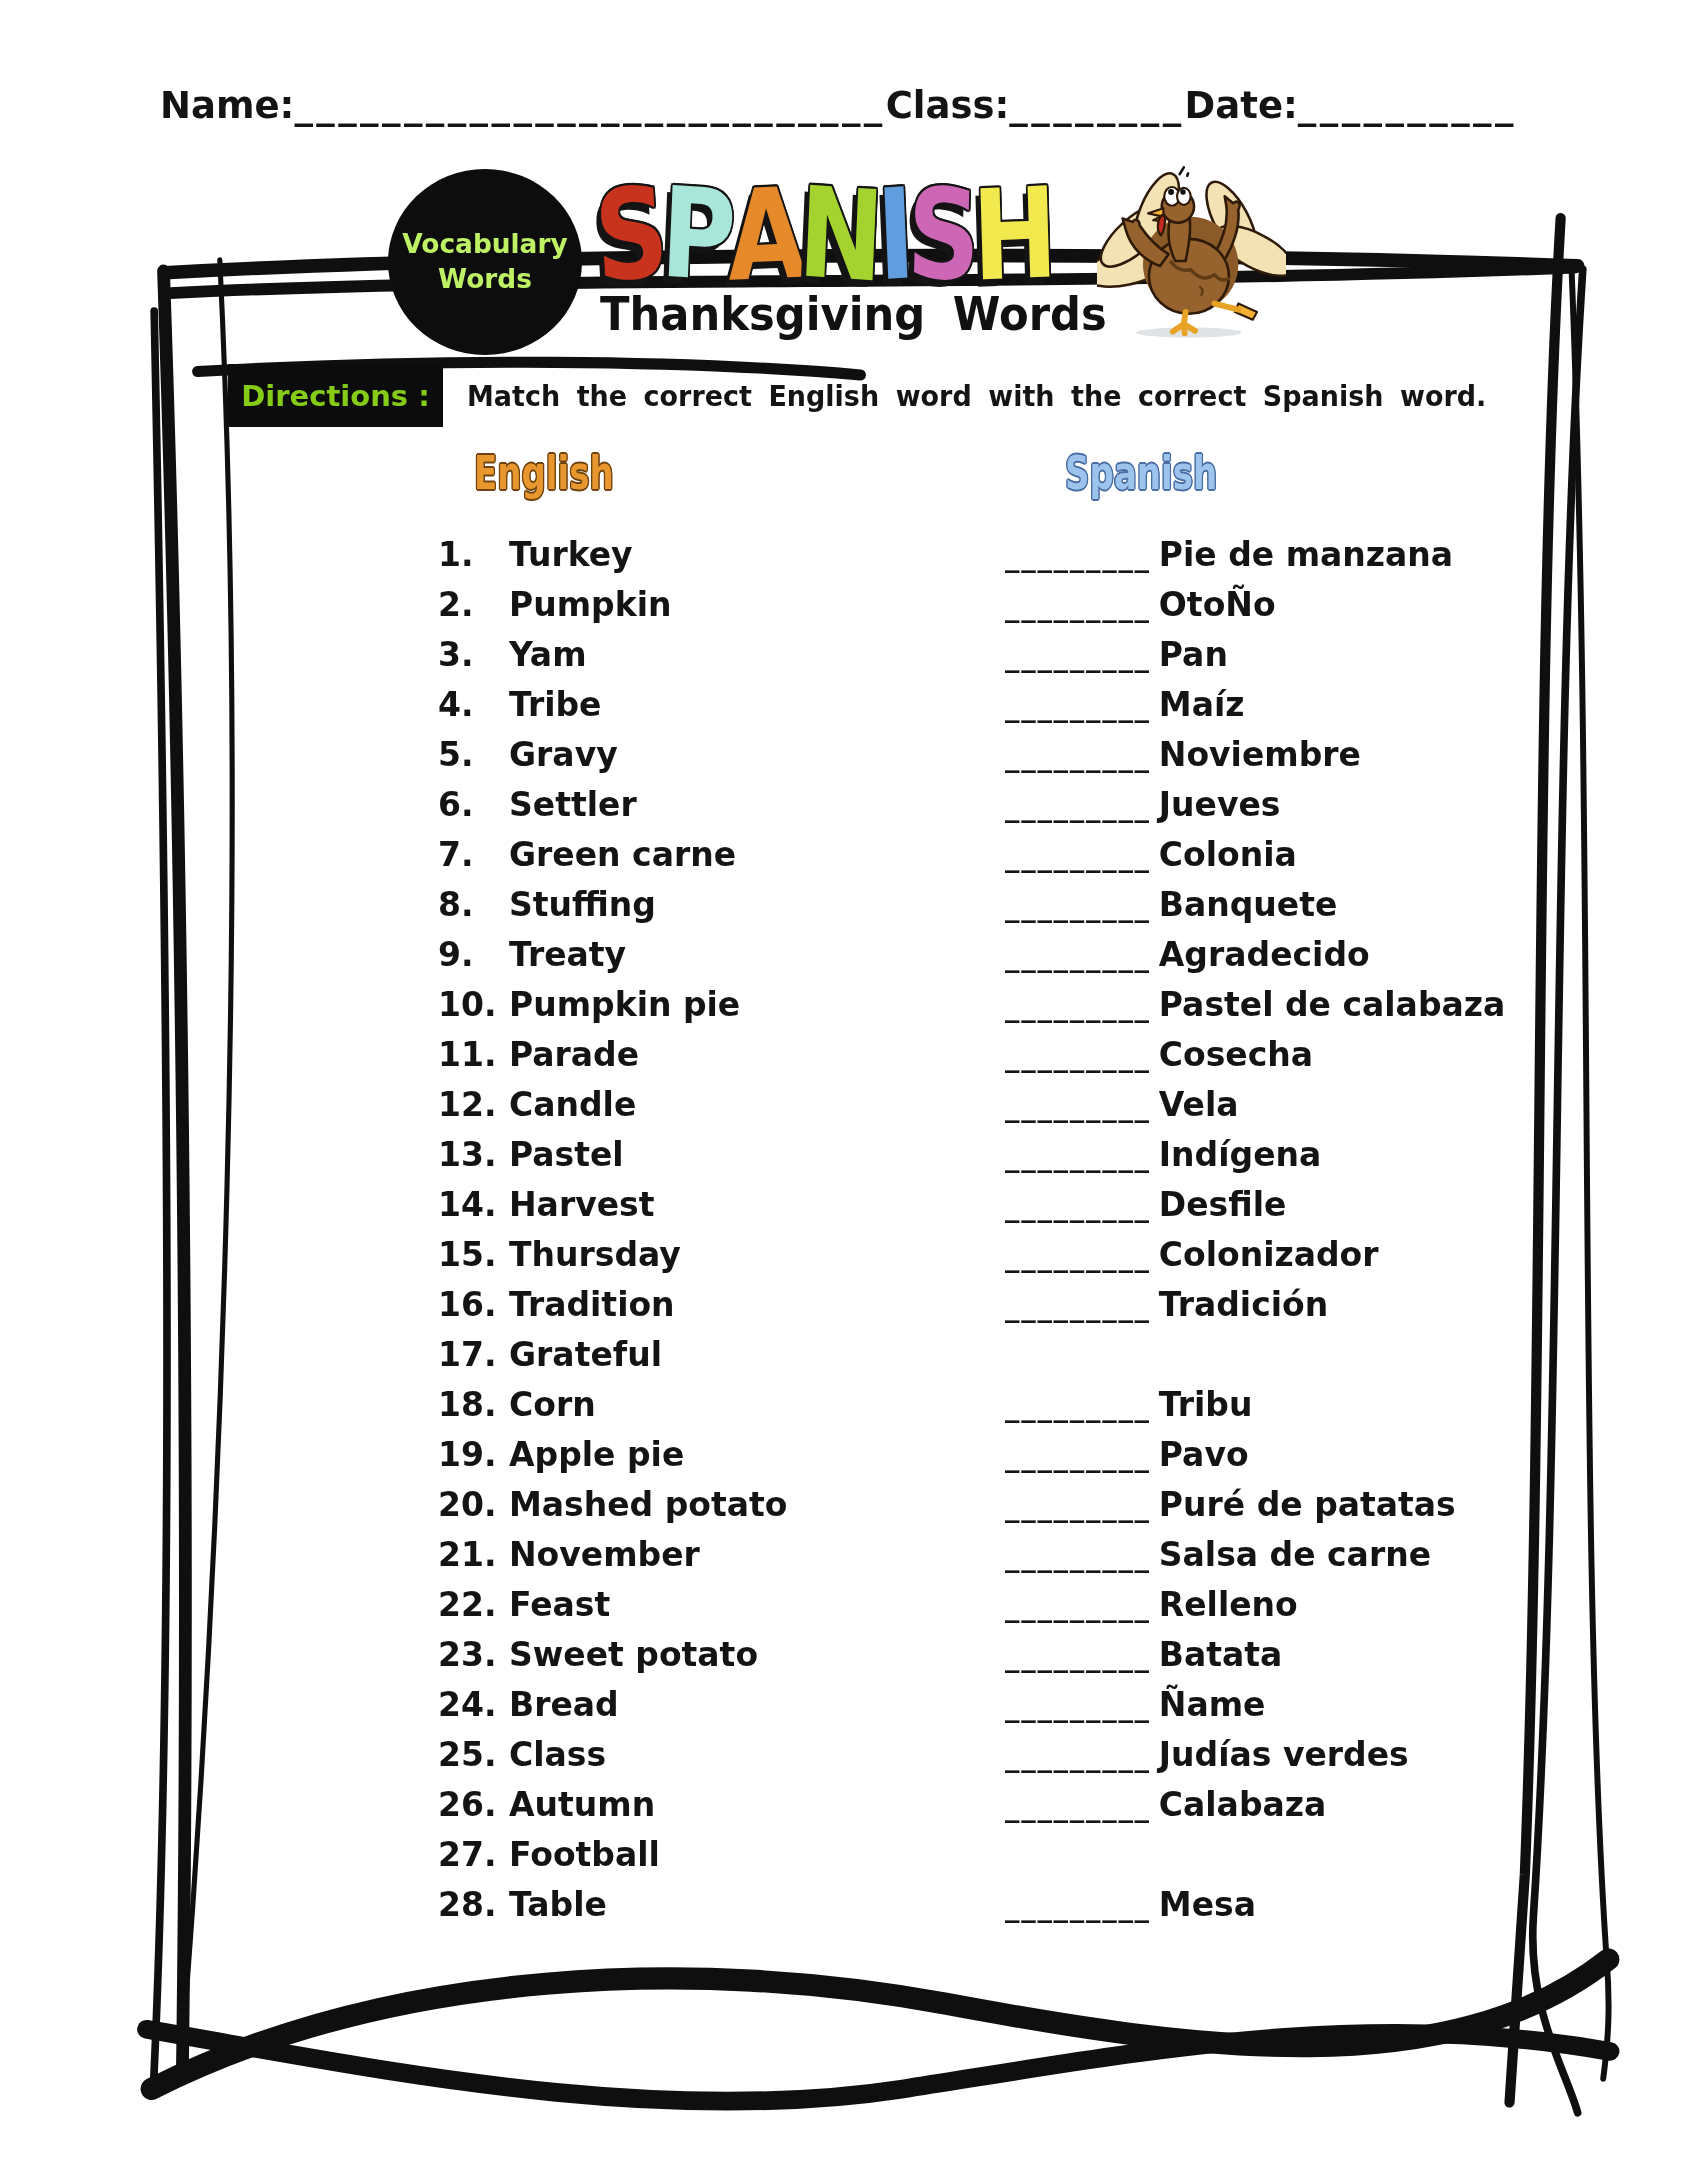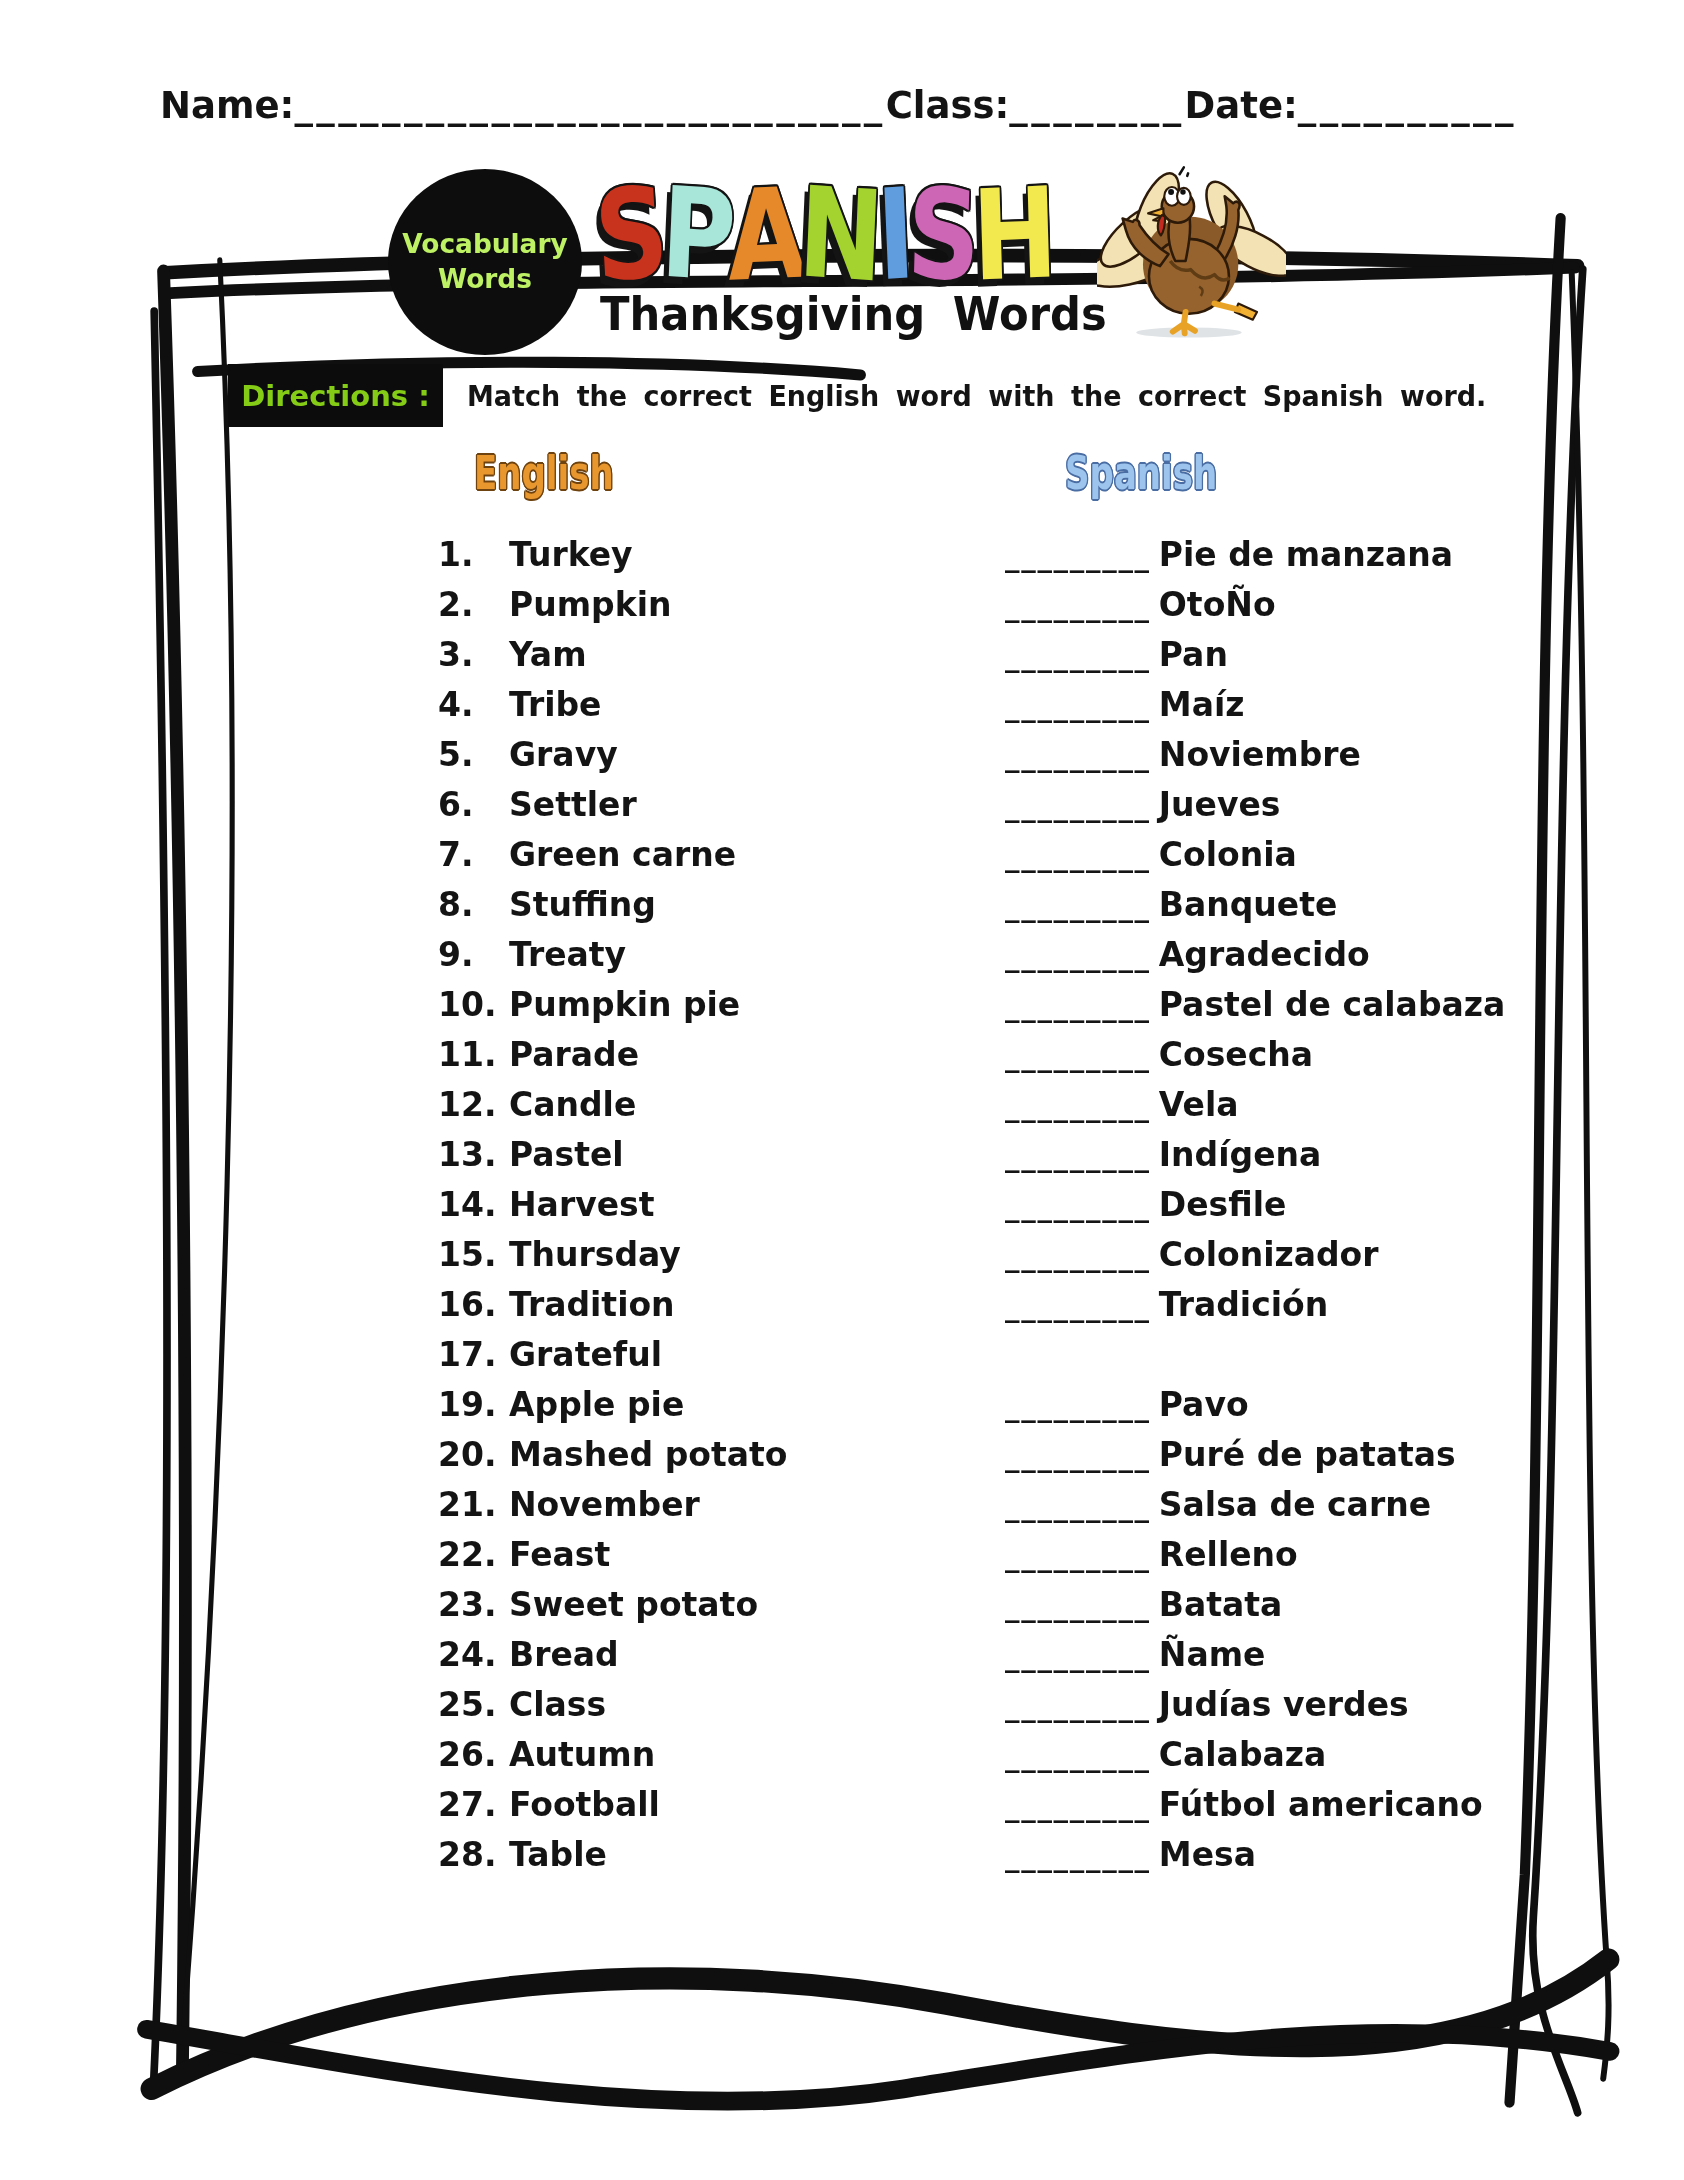--- a/index.html
+++ b/index.html
@@ -238,6 +238,11 @@
         <span class="eng">Grateful</span>
       </div>
       <div class="row">
+        <span class="num">18.</span>
+        <span class="eng">Corn</span>
+        <div class="spa"><span class="blankseg">_________</span><span class="word">Tribu</span></div>
+      </div>
+      <div class="row">
         <span class="num">19.</span>
         <span class="eng">Apple pie</span>
         <div class="spa"><span class="blankseg">_________</span><span class="word">Pavo</span></div>

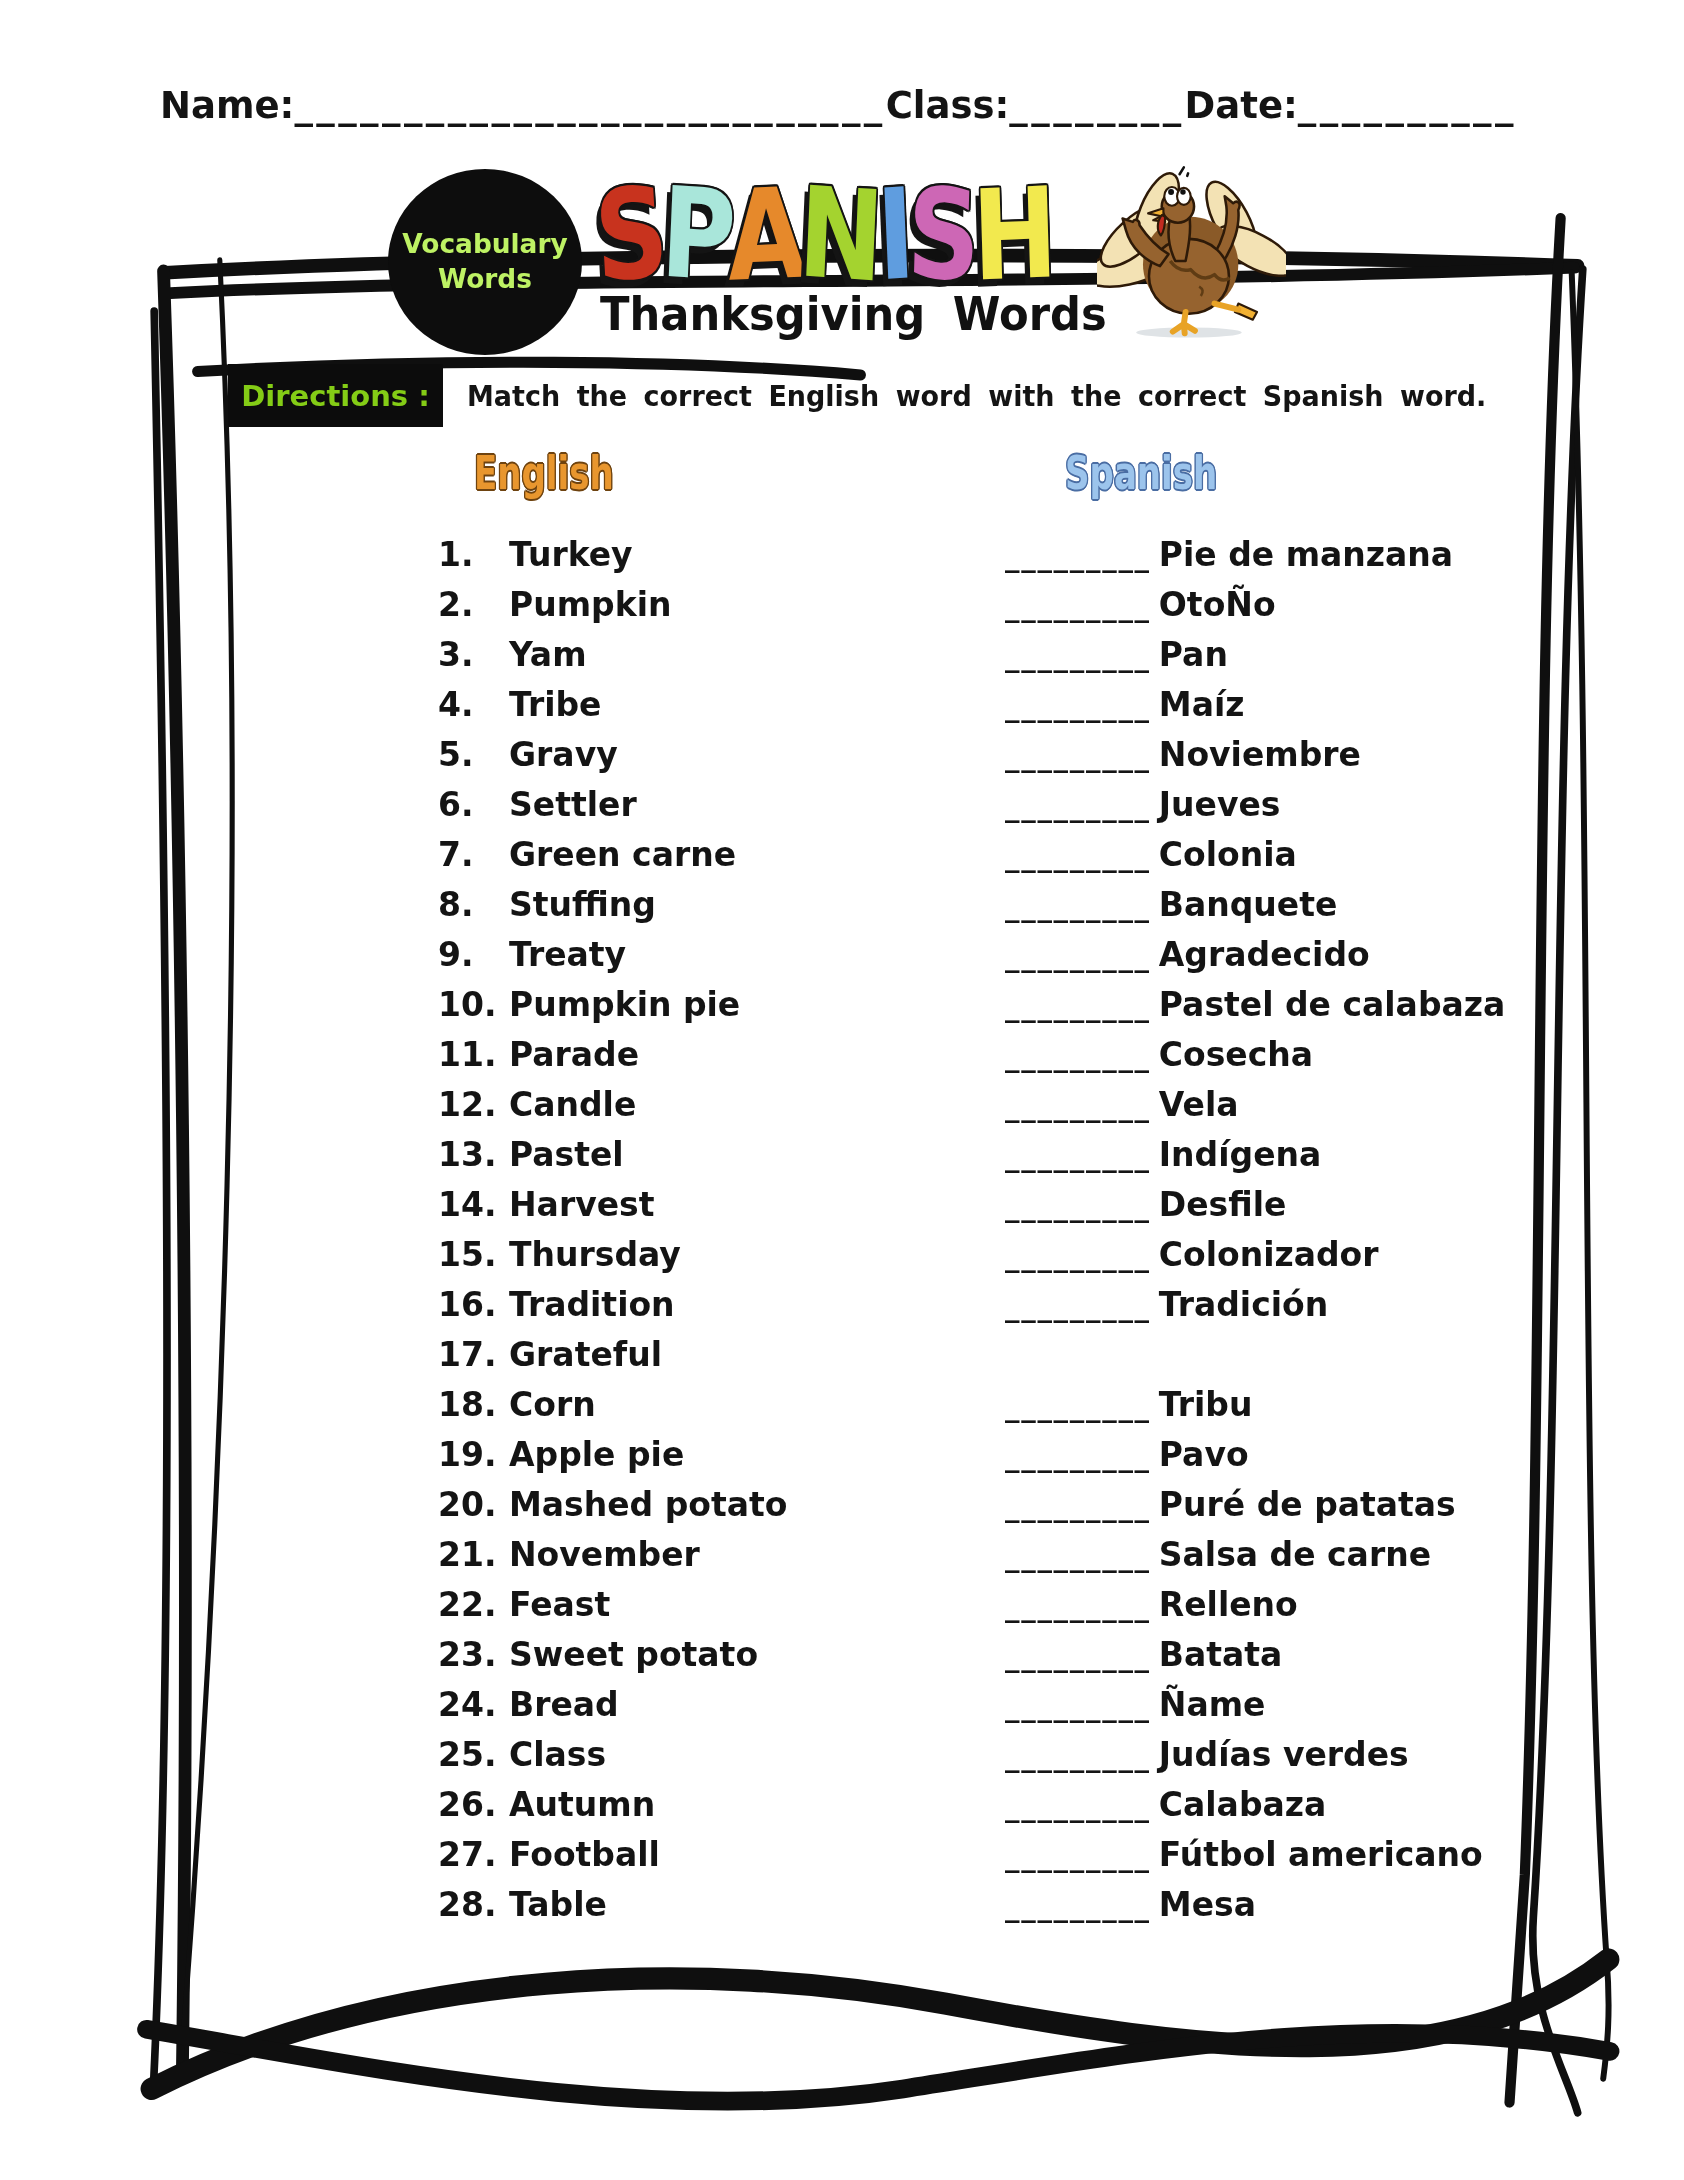--- a/index.html
+++ b/index.html
@@ -285,7 +285,6 @@
       <div class="row">
         <span class="num">27.</span>
         <span class="eng">Football</span>
-        <div class="spa"><span class="blankseg">_________</span><span class="word">Fútbol americano</span></div>
       </div>
       <div class="row">
         <span class="num">28.</span>

